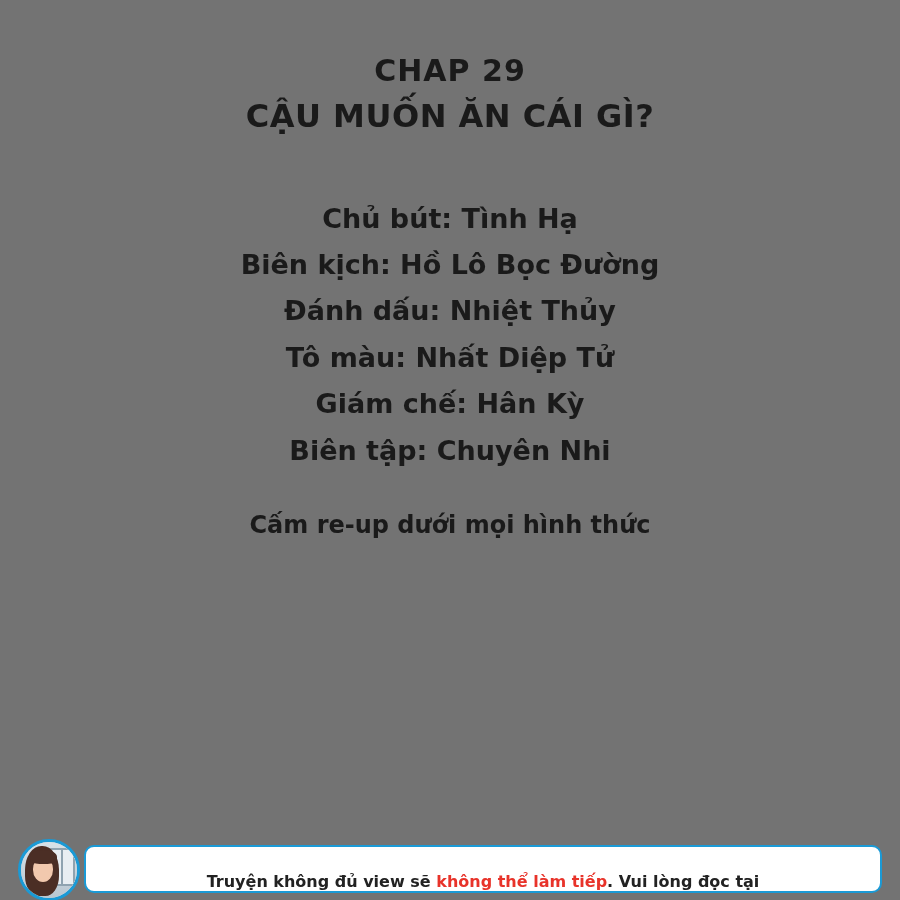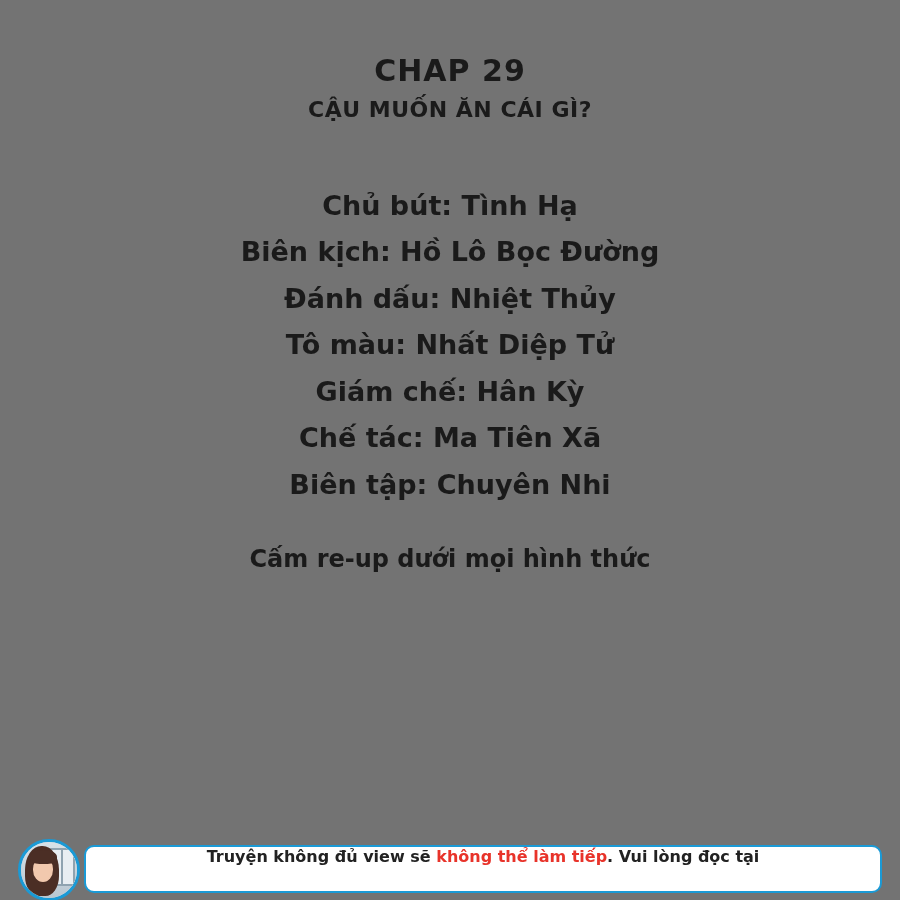--- a/index.html
+++ b/index.html
@@ -37,7 +37,7 @@
     line-height: 1.25;
   }
   .chapter-subtitle {
-    font-size: 22px;
+    font-size: 32px;
     font-weight: bold;
     letter-spacing: 0.5px;
     line-height: 1.25;

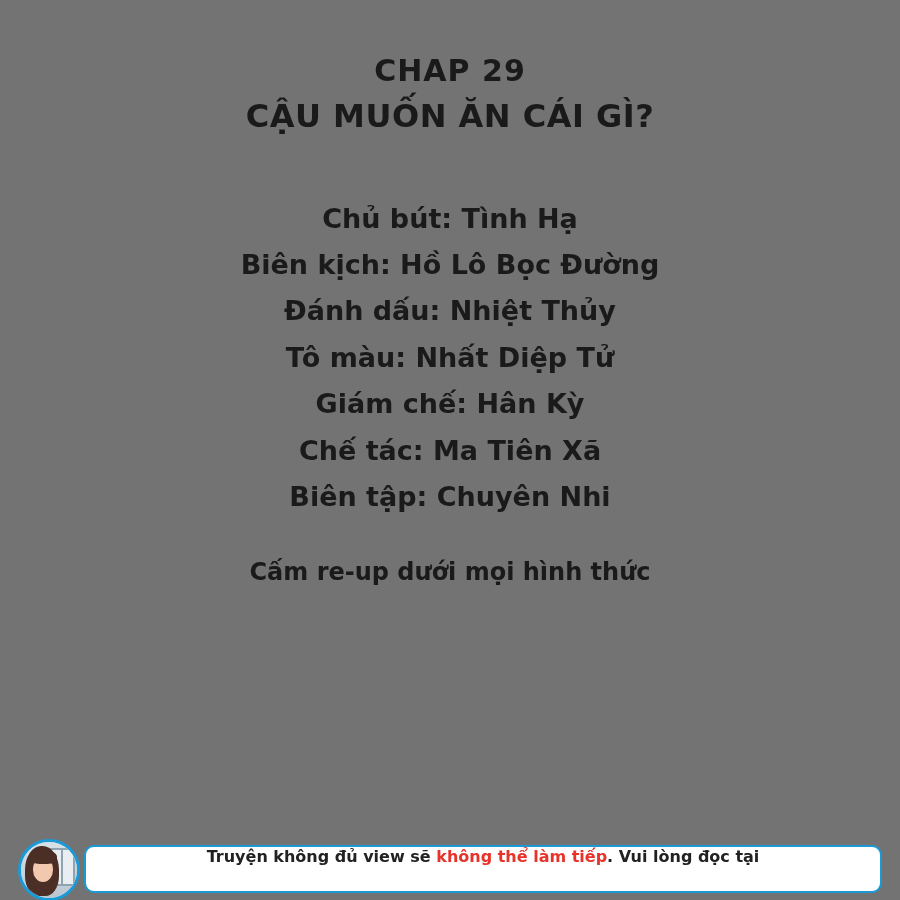--- a/index.html
+++ b/index.html
@@ -175,7 +175,6 @@
       <div class="credit-line">Đánh dấu: Nhiệt Thủy</div>
       <div class="credit-line">Tô màu: Nhất Diệp Tử</div>
       <div class="credit-line">Giám chế: Hân Kỳ</div>
-      <div class="credit-line">Chế tác: Ma Tiên Xã</div>
       <div class="credit-line">Biên tập: Chuyên Nhi</div>
     </div>
 

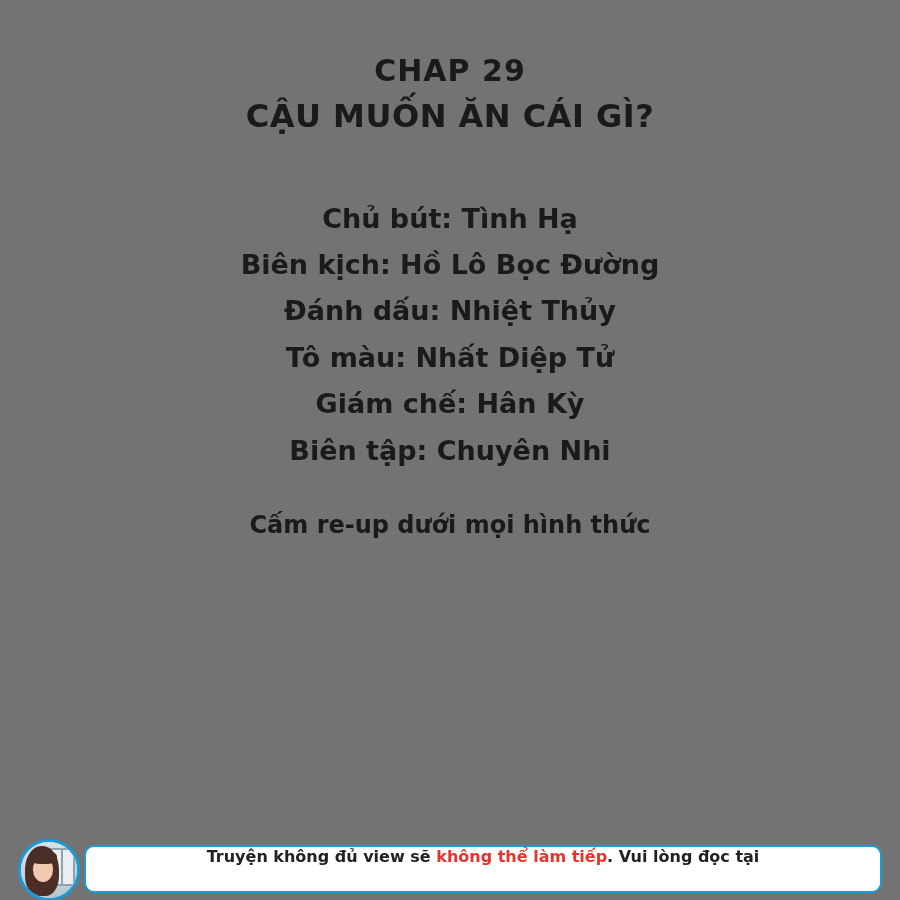--- a/index.html
+++ b/index.html
@@ -144,7 +144,7 @@
     border: 2px solid #1a9ad6;
     border-radius: 10px;
     display: flex;
-    align-items: flex-start;
+    align-items: flex-end;
     justify-content: center;
     box-sizing: border-box;
     background: #ffffff;

